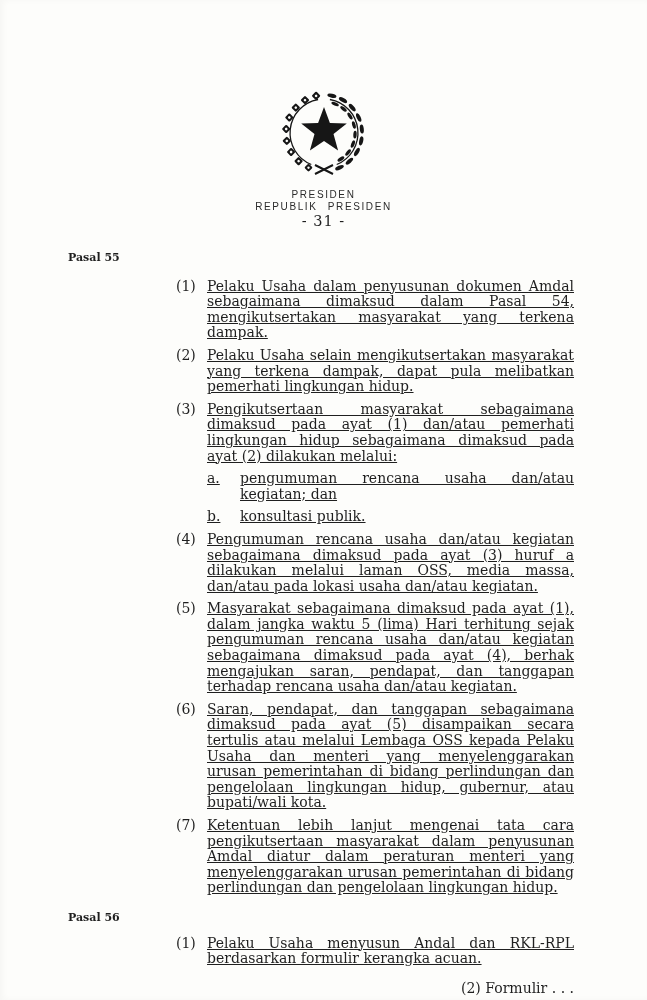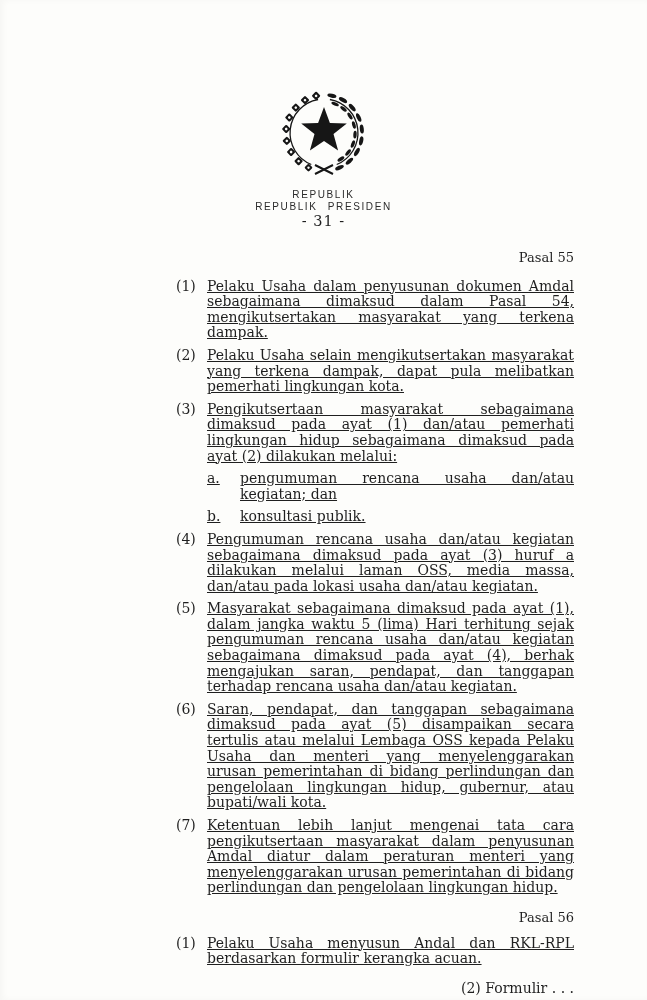--- a/index.html
+++ b/index.html
@@ -146,7 +146,7 @@
       <polygon points="50,21 55.9,36.9 72.8,37.6 59.5,48.1 64.1,64.4 50,55 35.9,64.4 40.5,48.1 27.2,37.6 44.1,36.9" fill="currentColor"></polygon>
     </svg>
     <div class="inst">
-      <div>REPUBLIK</div>
+      <div>PRESIDEN</div>
       <div>REPUBLIK PRESIDEN</div>
     </div>
     <div class="pagenum">- 31 -</div>

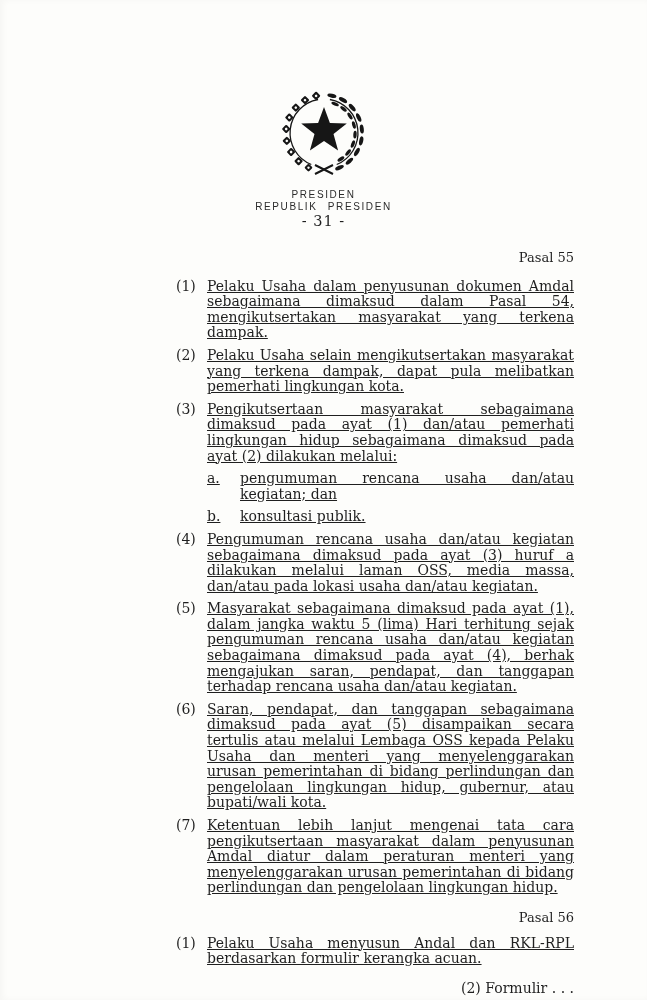--- a/index.html
+++ b/index.html
@@ -50,9 +50,9 @@
   }
   .pasal-heading {
     margin-left: -108px;      
-    text-align: right;
-    font-size: 13px;
-    font-weight: normal;
+    text-align: left;
+    font-size: 11px;
+    font-weight: bold;
     margin-top: 21px;
     margin-bottom: 13px;
   }

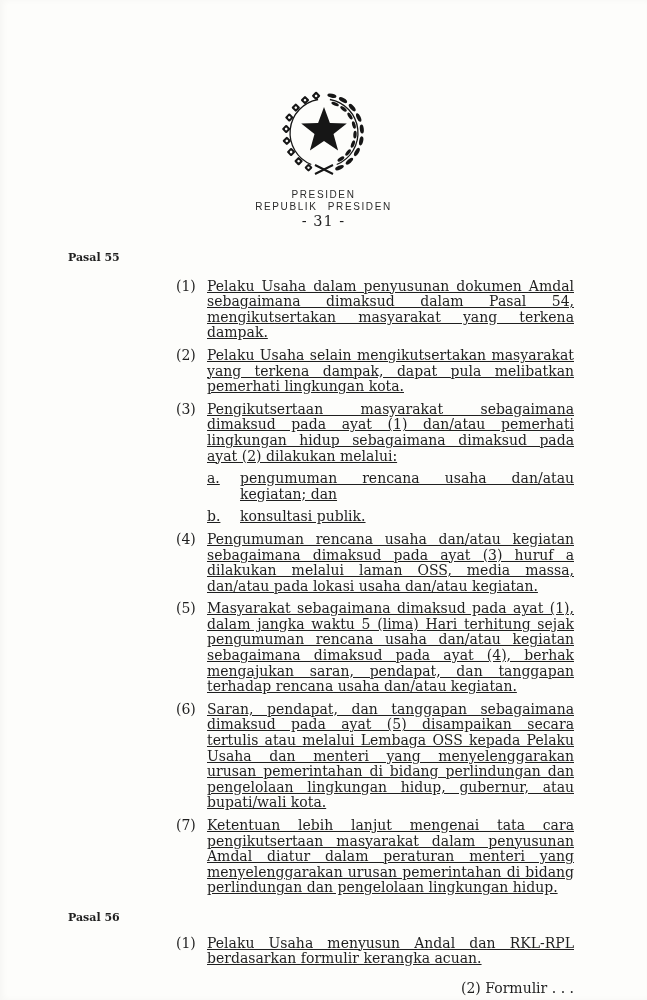--- a/index.html
+++ b/index.html
@@ -166,7 +166,7 @@
     <div class="item">
       <span class="item-num">(2)</span>
       <div class="item-body">
-          <p>Pelaku Usaha selain mengikutsertakan masyarakat yang terkena dampak, dapat pula melibatkan pemerhati lingkungan kota.</p>
+          <p>Pelaku Usaha selain mengikutsertakan masyarakat yang terkena dampak, dapat pula melibatkan pemerhati lingkungan hidup.</p>
         </div>
     </div>
 

